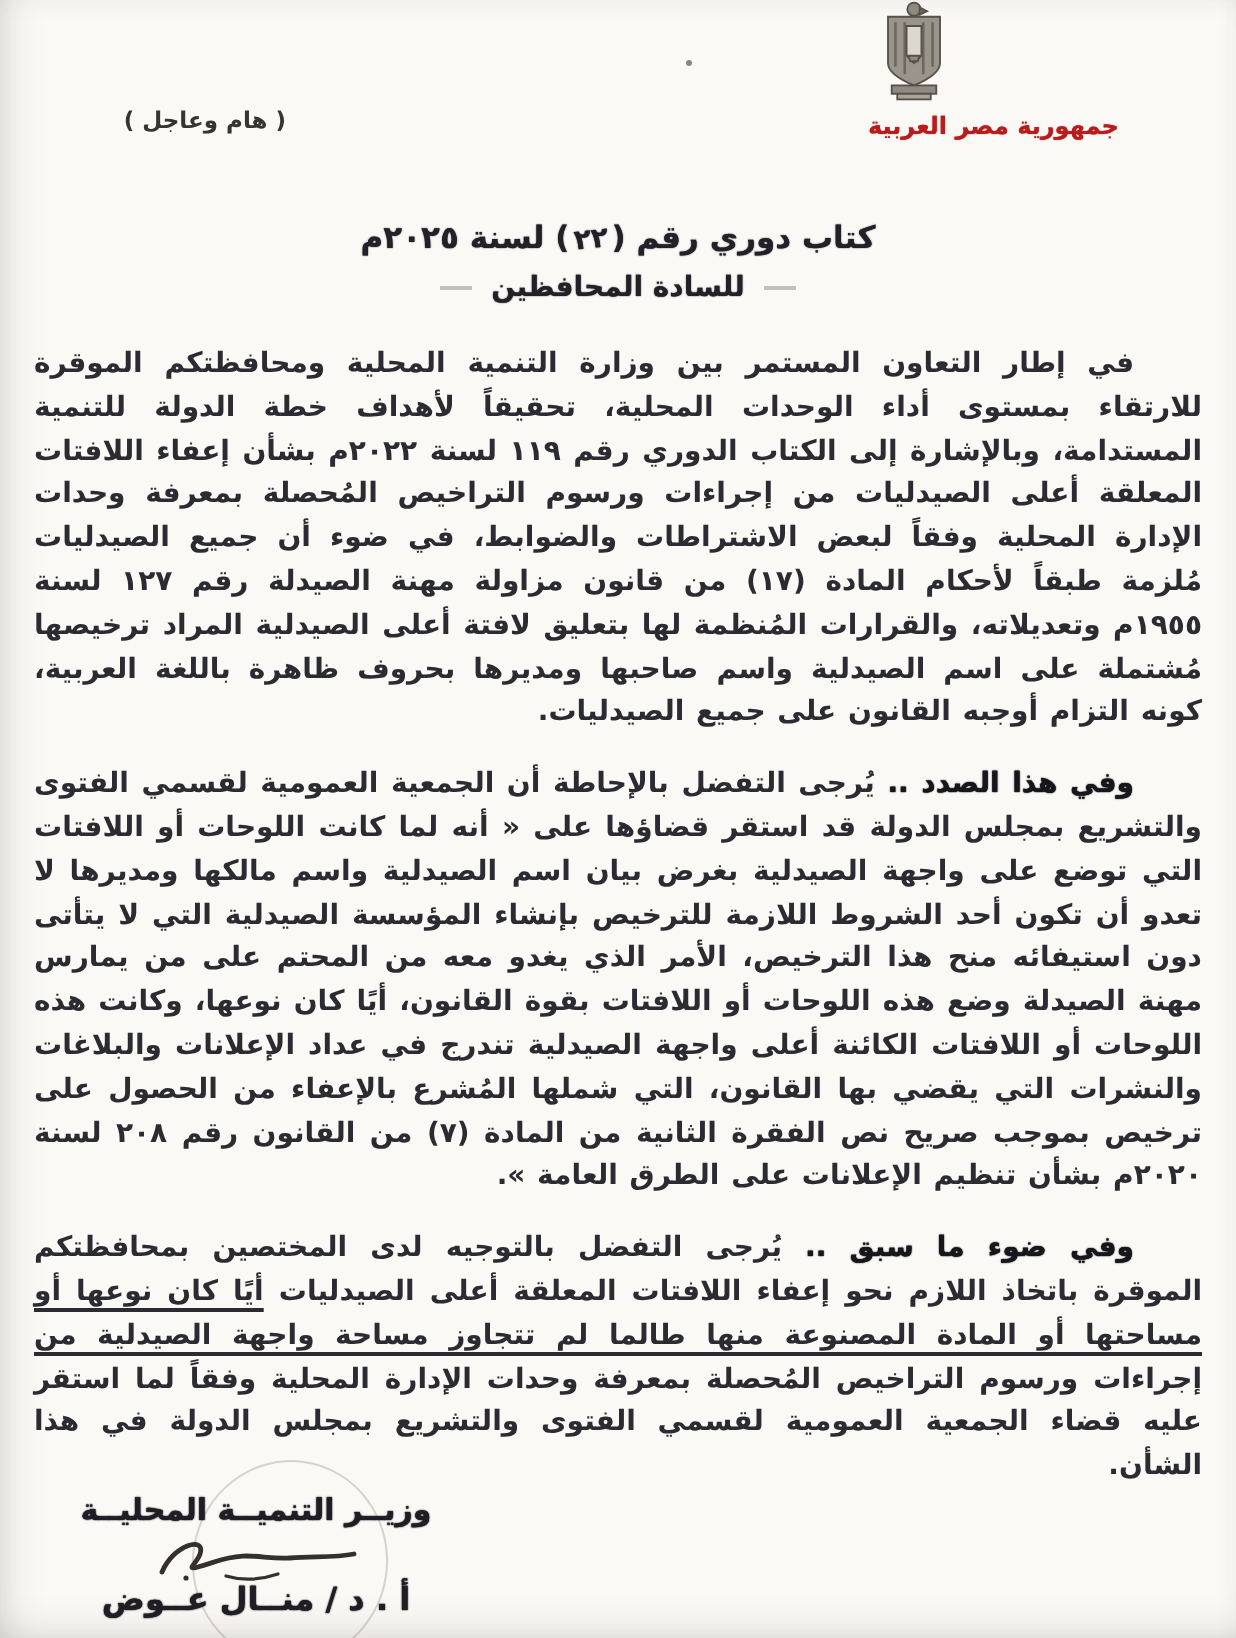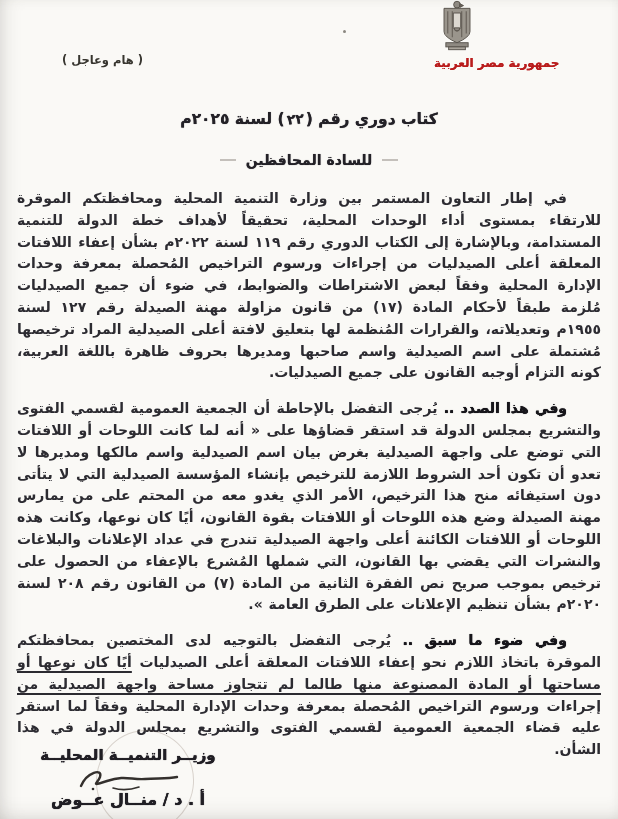--- a/index.html
+++ b/index.html
@@ -73,7 +73,7 @@
     padding: 0 2px;
   }
   .addressee-row {
-    margin-top: 24px;
+    margin-top: 8px;
     display: flex;
     align-items: center;
     justify-content: center;

